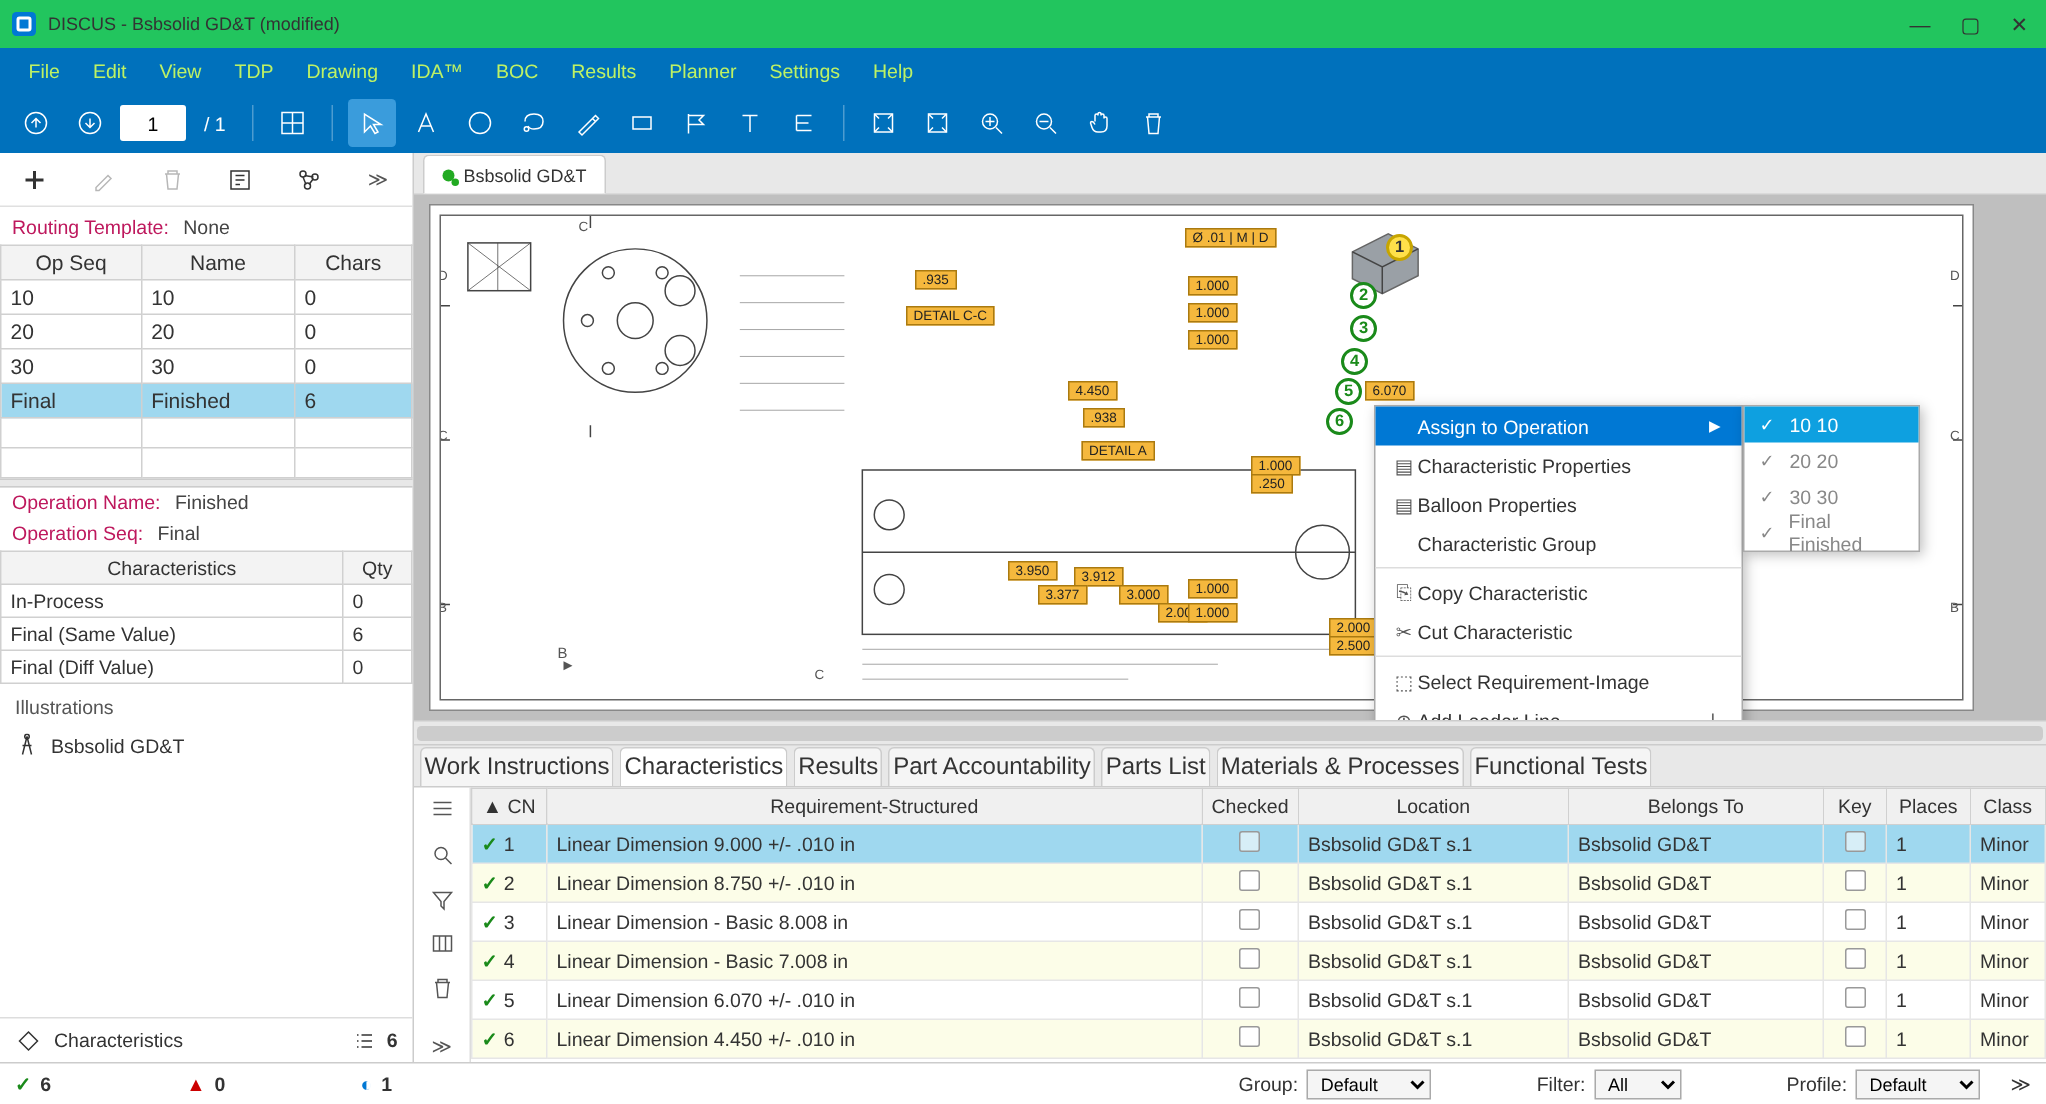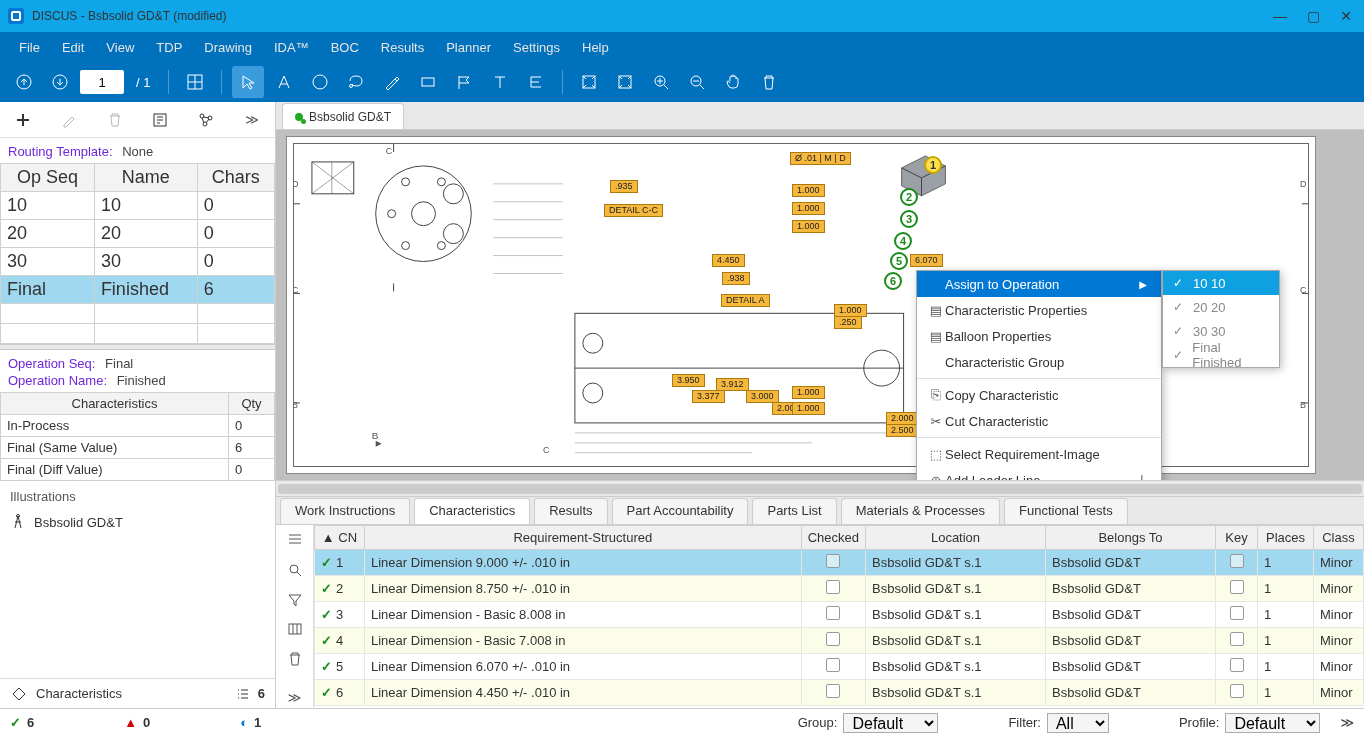--- a/index.html
+++ b/index.html
@@ -6,7 +6,7 @@
 body { width: 1364px; height: 736px; background: #fff; overflow: hidden; font-size: 13px; color: #333; position: relative; }
 
 
-.titlebar { height: 32px; background: #0ea5e9; display: flex; align-items: center; padding: 0 8px; }
+.titlebar { height: 32px; background: #22c55e; display: flex; align-items: center; padding: 0 8px; }
 .titlebar .app-icon { width: 16px; height: 16px; background: #0078d4; border-radius: 3px; margin-right: 8px; position: relative; }
 .titlebar .app-icon::after { content: ""; position: absolute; inset: 3px; border: 2px solid #fff; border-radius: 2px; }
 .titlebar .title { flex: 1; font-size: 12px; }

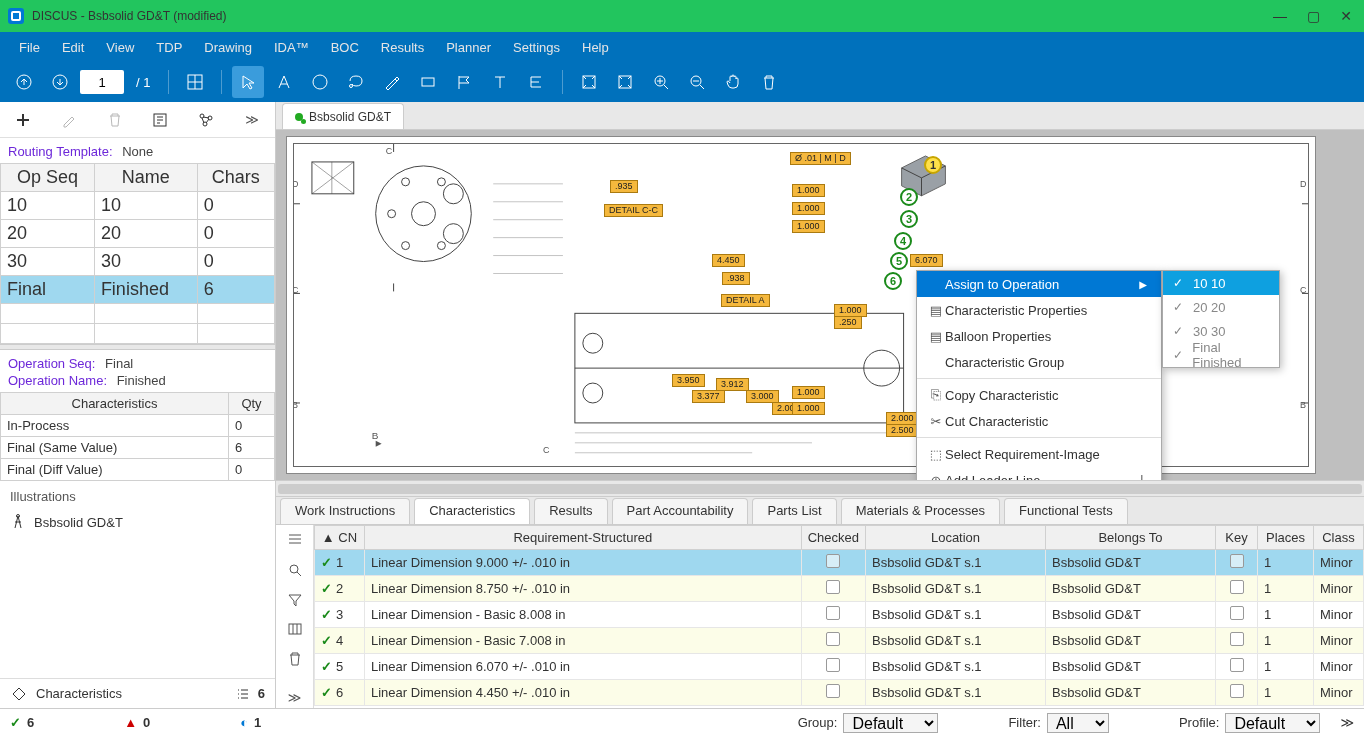--- a/index.html
+++ b/index.html
@@ -14,7 +14,7 @@
 .titlebar .win-controls span { font-size: 14px; cursor: pointer; }
 
 
-.menubar { height: 30px; background: #0071bc; color: #e5e5e5; display: flex; align-items: center; padding: 0 8px; }
+.menubar { height: 30px; background: #0071bc; color: #bef264; display: flex; align-items: center; padding: 0 8px; }
 .menubar .menu-item { padding: 0 11px; font-size: 13px; cursor: pointer; }
 
 

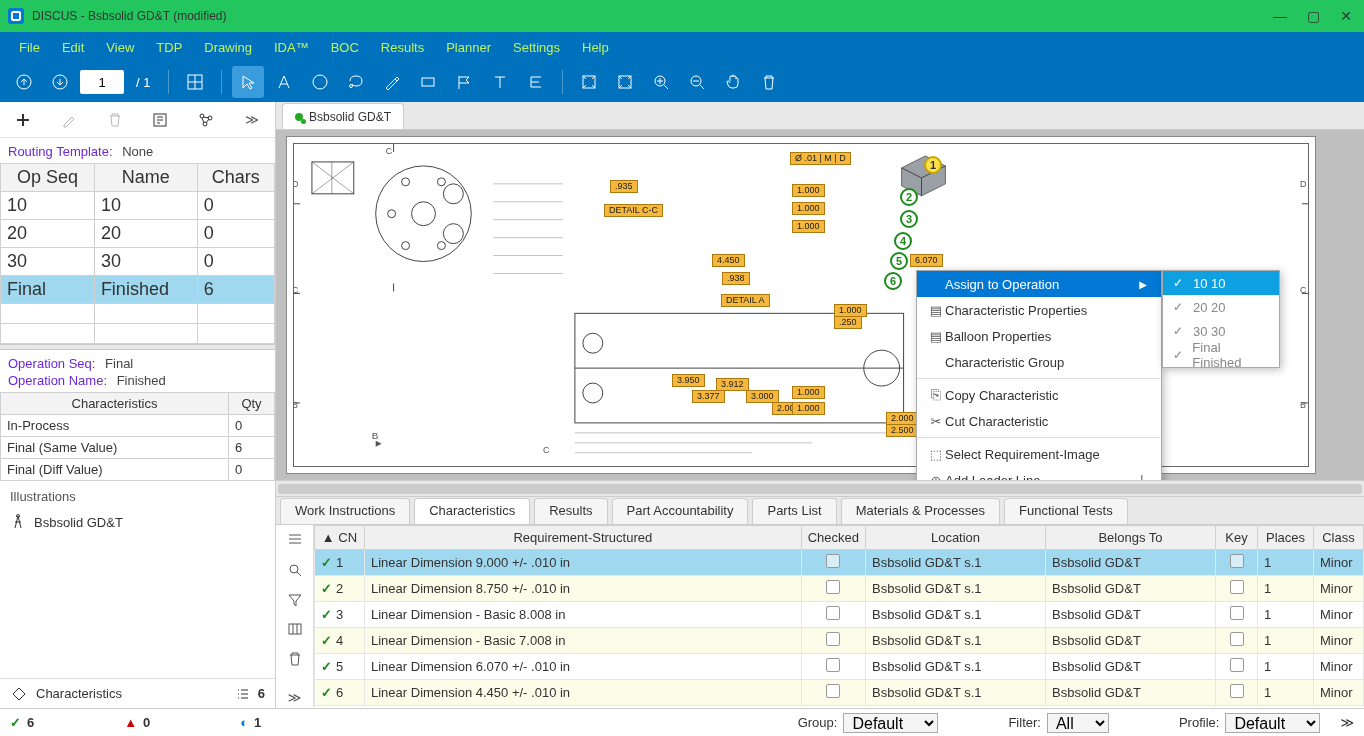--- a/index.html
+++ b/index.html
@@ -37,7 +37,7 @@
 .lp-toolbar .lp-btn.disabled { opacity: .35; }
 
 .lp-section { padding: 6px 8px 0 8px; font-size: 13px; }
-.lp-label { color: #6d28d9; }
+.lp-label { color: #be185d; }
 .lp-value { margin-left: 6px; color: #444; }
 
 

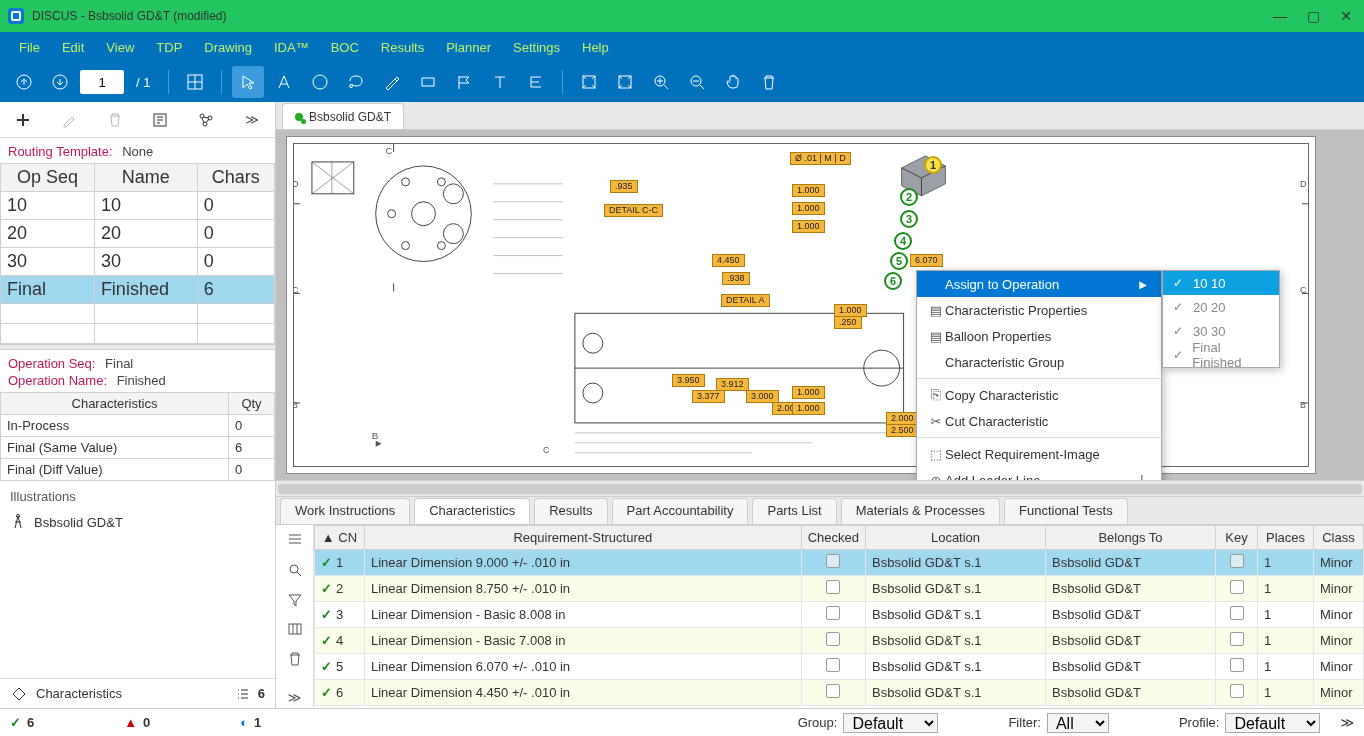--- a/index.html
+++ b/index.html
@@ -41,7 +41,7 @@
 .lp-value { margin-left: 6px; color: #444; }
 
 
-.rt-table { width: 100%; border-collapse: collapse; margin-top: 4px; font-size: 18px; }
+.rt-table { width: 100%; border-collapse: collapse; margin-top: 4px; font-size: 14px; }
 .rt-table th, .rt-table td { border: 1px solid #d0d0d0; padding: 3px 6px; text-align: left; background:#fff; }
 .rt-table th { background: #f3f3f3; font-weight: normal; text-align:center; }
 .rt-table tr.selected td { background: #9fd8ef; }

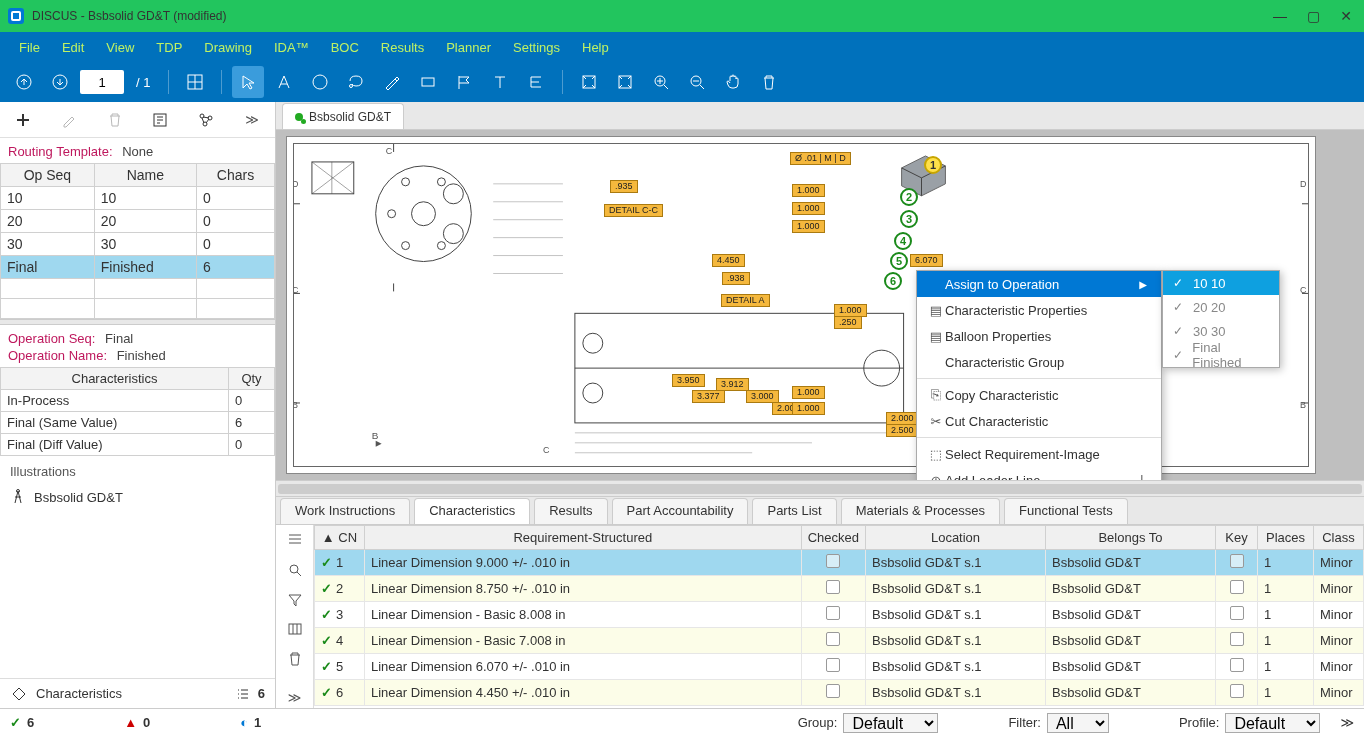--- a/index.html
+++ b/index.html
@@ -348,13 +348,13 @@
 
     <div class="lp-divider"></div>
 
+    <div class="lp-section" style="padding-top:2px;">
+      <span class="lp-label">Operation Name:</span>
+      <span class="lp-value">Finished</span>
+    </div>
     <div class="lp-section">
       <span class="lp-label">Operation Seq:</span>
       <span class="lp-value">Final</span>
-    </div>
-    <div class="lp-section" style="padding-top:2px;">
-      <span class="lp-label">Operation Name:</span>
-      <span class="lp-value">Finished</span>
     </div>
     <table class="cs-table" id="cs-table">
         <tbody>

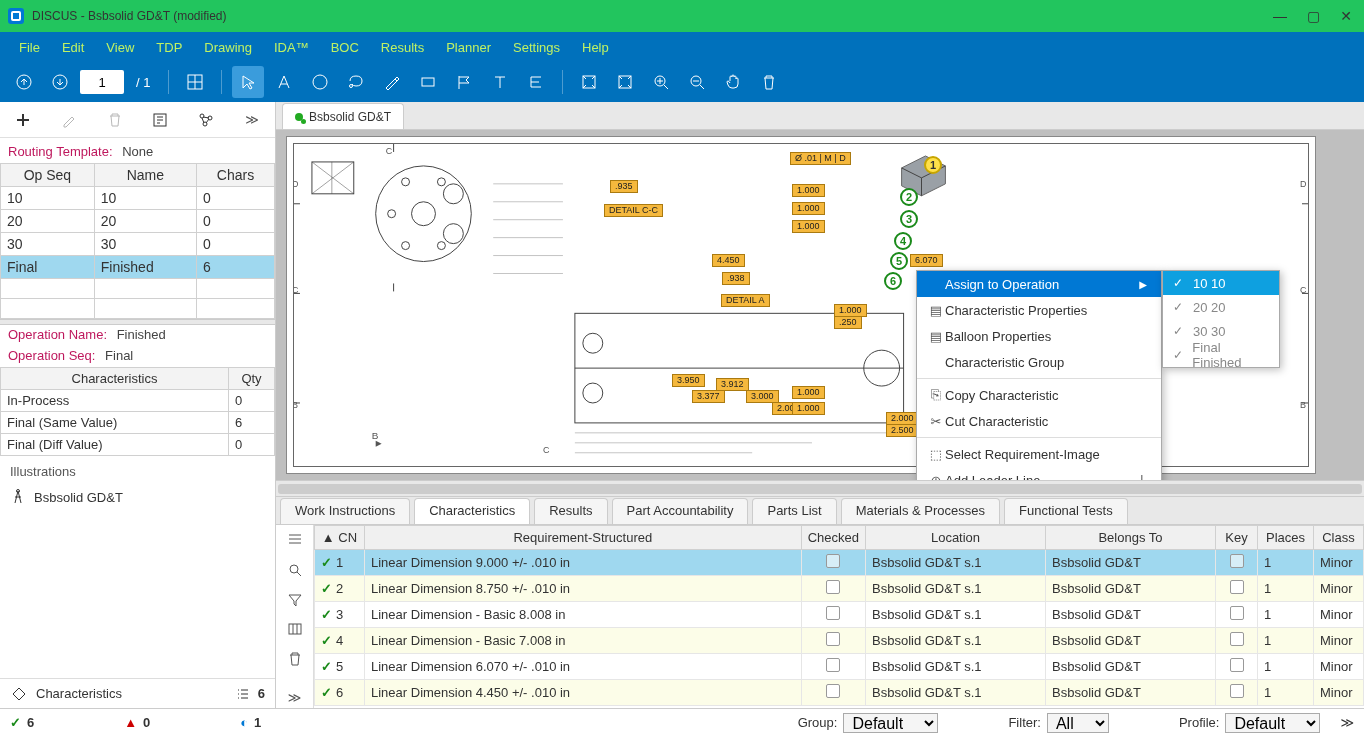--- a/index.html
+++ b/index.html
@@ -97,7 +97,7 @@
 
 
 .btm-tabs { height: 28px; background: #e8e8e8; display: flex; align-items: flex-end; border-top:1px solid #ccc;}
-.btm-tab { height: 26px; padding: 4px 14px; border: 1px solid #ccc; border-bottom:none; border-radius:4px 4px 0 0; margin-left:4px; background:#f5f5f5; font-size:13px; cursor:pointer; }
+.btm-tab { height: 26px; padding: 4px 2px; border: 1px solid #ccc; border-bottom:none; border-radius:4px 4px 0 0; margin-left:4px; background:#f5f5f5; font-size:16px; cursor:pointer; }
 .btm-tab.active { background:#fff; }
 
 

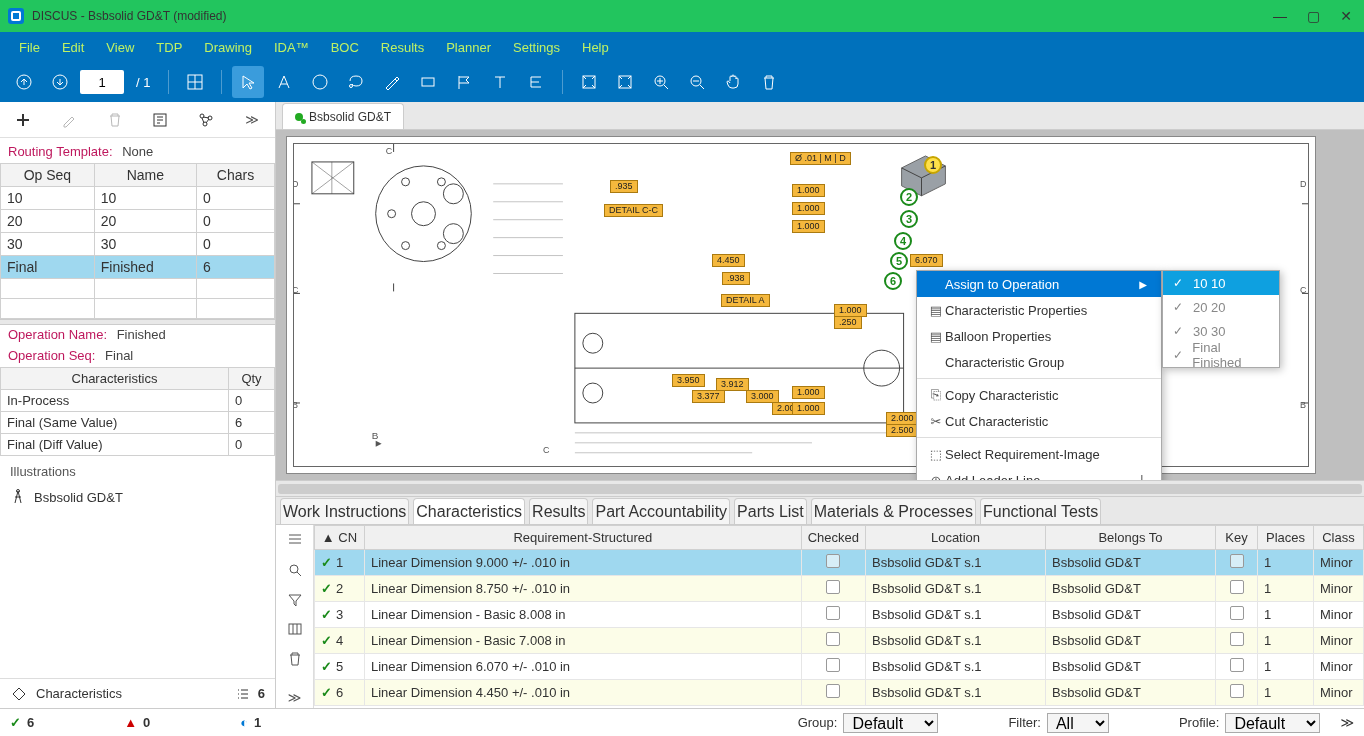--- a/index.html
+++ b/index.html
@@ -124,7 +124,7 @@
 
 .statusbar { height:28px; border-top:1px solid #ccc; display:flex; align-items:center; padding:0 10px; gap:10px; font-size:13px; background:#fff;}
 .statusbar .sb-item { display:flex; align-items:center; gap:6px; }
-.statusbar select { height:20px; font-size:16px; border:1px solid #aaa; padding:0 18px 0 4px; background:#f5f5f5;}
+.statusbar select { height:20px; font-size:12px; border:1px solid #aaa; padding:0 18px 0 4px; background:#f5f5f5;}
 .statusbar .flex { flex:1; }
 .sb-green{color:#1a8a1a;font-weight:bold;}
 .sb-red{color:#c00;}

